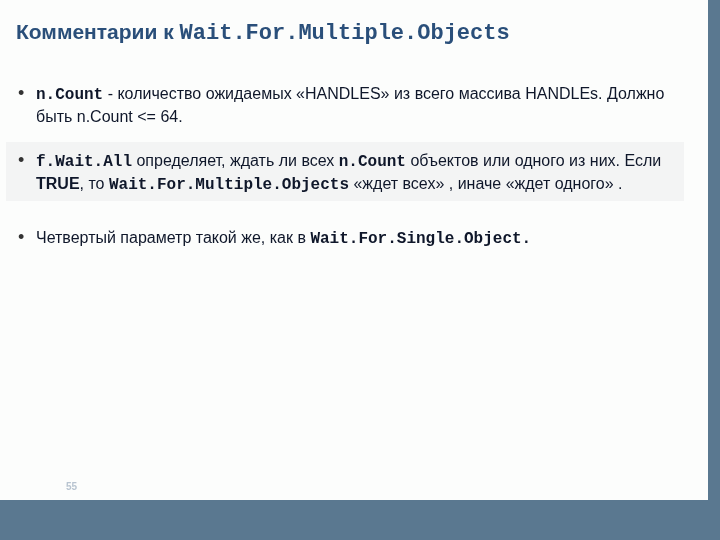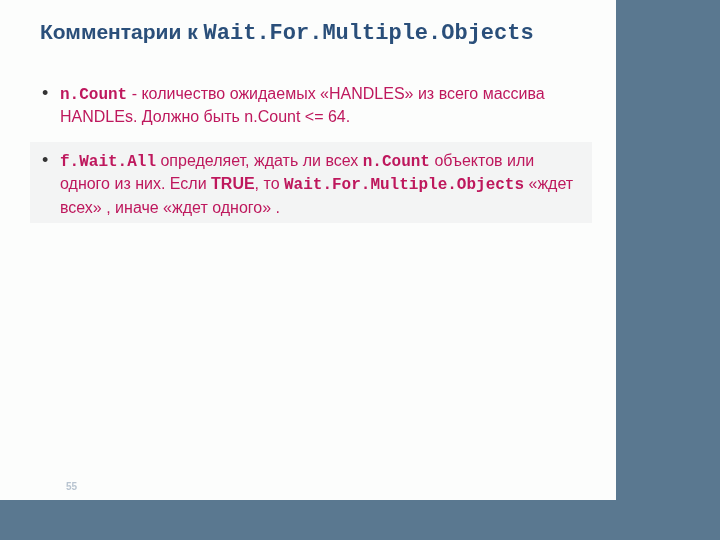--- a/index.html
+++ b/index.html
@@ -13,10 +13,10 @@
   }
   .slide {
     box-sizing: border-box;
-    width: 616px;
+    width: 708px;
     height: 500px;
     background: #fcfdfc;
-    padding: 18px 34px 10px 40px;
+    padding: 18px 34px 10px 16px;
     position: relative;
   }
   .filler {

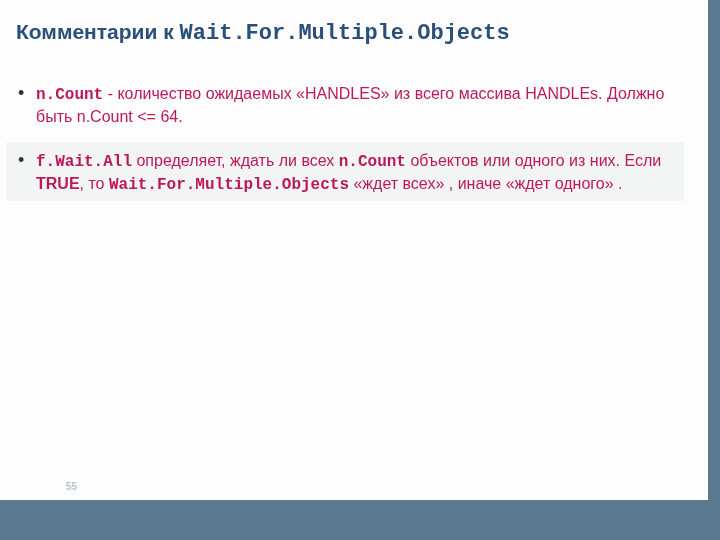--- a/index.html
+++ b/index.html
@@ -46,7 +46,7 @@
     position: relative;
     padding-left: 20px;
     font-size: 16px;
-    color: #be185d;
+    color: #0f172a;
     line-height: 1.35;
     margin-bottom: 14px;
   }

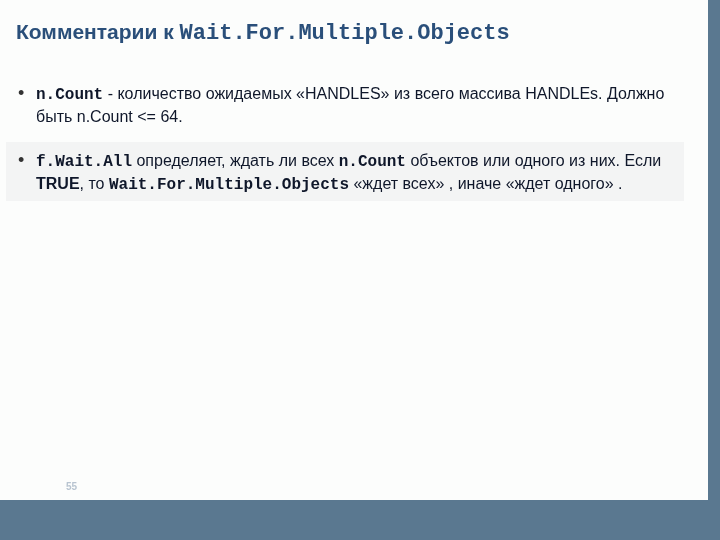--- a/index.html
+++ b/index.html
@@ -109,6 +109,11 @@
     </ul>
   </div>
 
+  <ul class="bullets spaced">
+    <li>
+      <span>Четвертый параметр такой же, как в </span><span class="mono-b">Wait.For.Single.Object.</span><span></span>
+    </li>
+  </ul>
 
   <div class="pagenum">55</div>
 </div>

